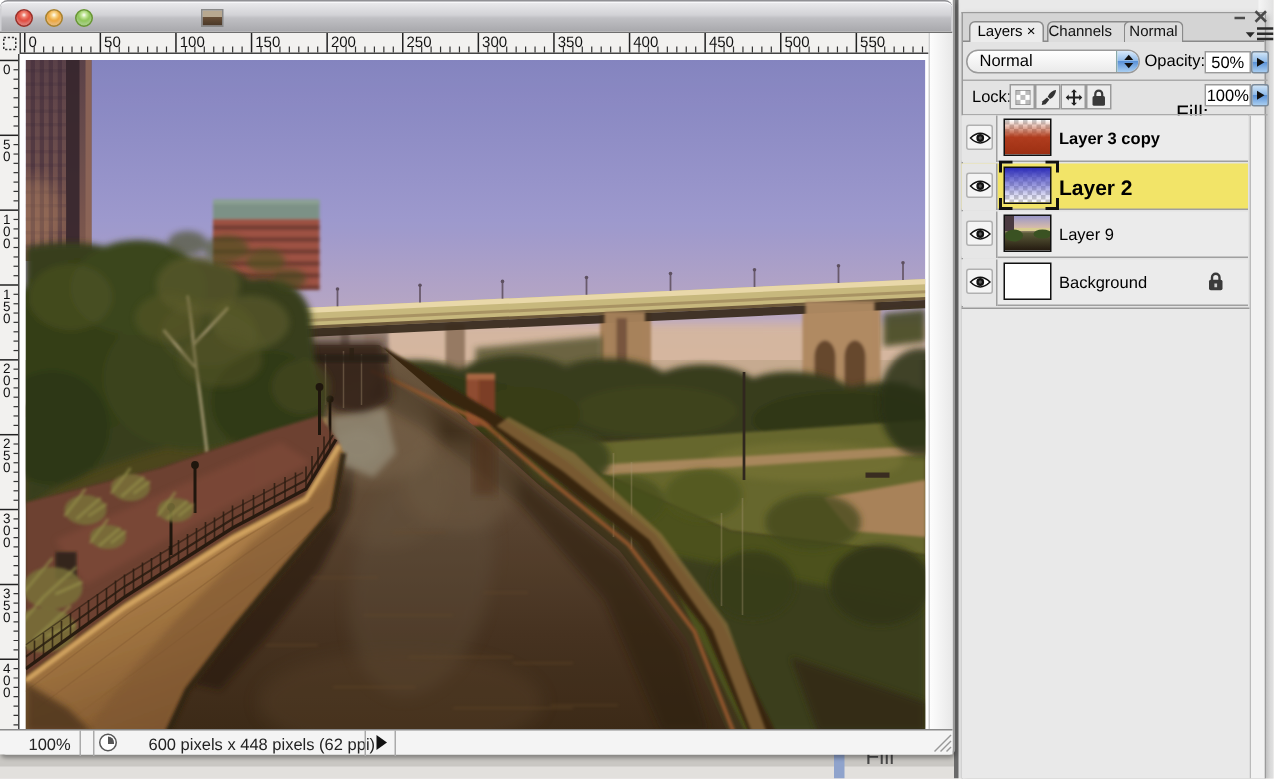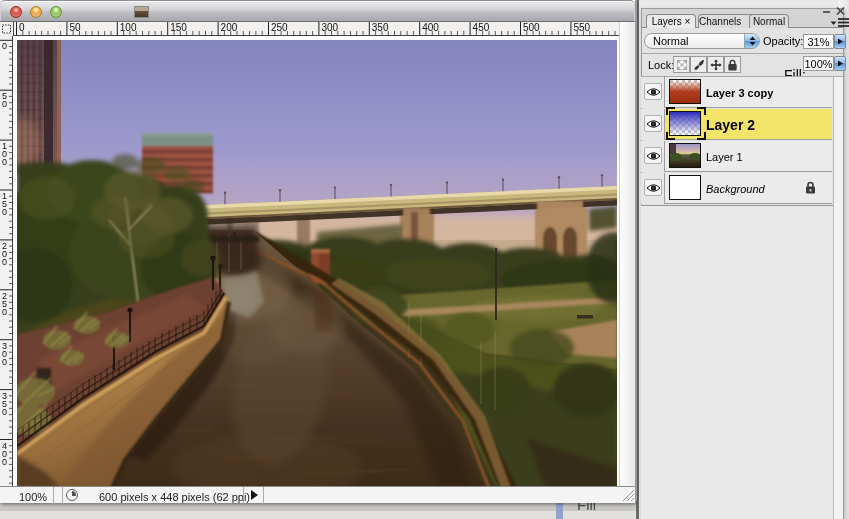--- a/index.html
+++ b/index.html
@@ -584,7 +584,7 @@
         </svg></div>
     </div>
 <div style="position:absolute;left:121px;top:26px;font-size:11px;color:#000">Opacity:</div>
-<div style="position:absolute;left:161px;top:25px;width:31px;height:15px;background:#fff;border:1px solid #9a9a9a;font-size:11px;color:#000;text-align:center;line-height:14px">31%</div>
+<div style="position:absolute;left:161px;top:25px;width:31px;height:15px;background:#fff;border:1px solid #9a9a9a;font-size:11px;color:#000;text-align:center;line-height:14px">50%</div>
 <div style="position:absolute;left:192px;top:25px;width:12px;height:15px;background:linear-gradient(#cfe4f7,#8cb8e8 50%,#5a92d8 50%,#a8cdf0);border:1px solid #7a8a9a;border-radius:2px;">
       <svg width="10" height="13" viewBox="0 0 10 13" style="display:block;margin:0 auto">
         <path d="M3,3.5 L8,6.5 L3,9.5 Z" fill="#111"></path>

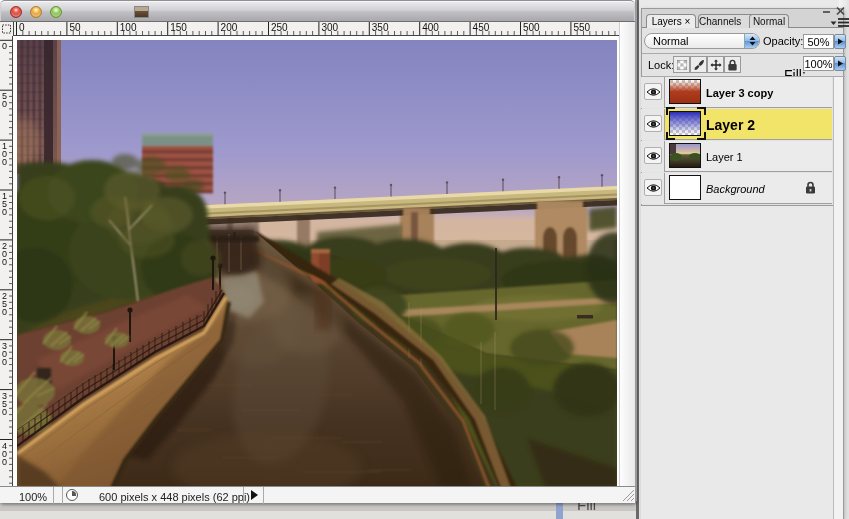--- a/index.html
+++ b/index.html
@@ -719,7 +719,7 @@
         <ellipse cx="25" cy="12" rx="6" ry="3" fill="#3a5222"></ellipse>
       </svg>
     </div>
-    <div style="position:absolute;left:65px;top:0;height:31px;display:flex;align-items:center;font-size:11px;font-weight:normal;font-style:normal;color:#000">Layer 1</div>
+    <div style="position:absolute;left:65px;top:0;height:31px;display:flex;align-items:center;font-size:11px;font-weight:normal;font-style:normal;color:#000">Layer 9</div>
   </div>
 <div style="position:absolute;left:641px;top:173px;width:191px;height:31px;background:#ebebeb;border-bottom:1px solid #9f9f9f;">
     <div style="position:absolute;left:0;top:0;width:24px;height:31px;border-right:1px solid #9f9f9f;background:#e6e6e6"></div>

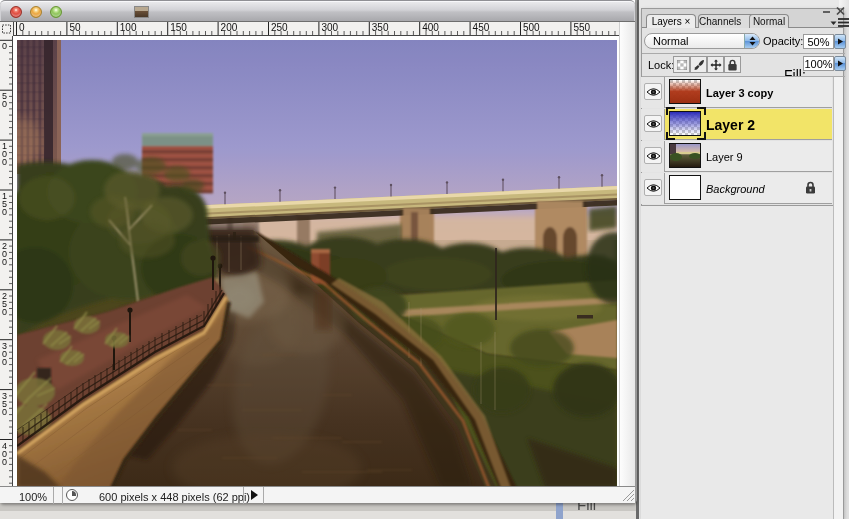--- a/index.html
+++ b/index.html
@@ -736,7 +736,7 @@
         <rect width="30" height="23" fill="#fff"></rect>
       </svg>
     </div>
-    <div style="position:absolute;left:65px;top:0;height:31px;display:flex;align-items:center;font-size:11px;font-weight:normal;font-style:italic;color:#000">Background</div>
+    <div style="position:absolute;left:65px;top:0;height:31px;display:flex;align-items:center;font-size:11px;font-weight:normal;color:#000">Background</div>
     <div style="position:absolute;left:164px;top:8px">
       <svg width="11" height="13" viewBox="0 0 11 13" style="display:block">
         <rect x="1" y="5.5" width="9" height="7" rx="1.2" fill="#3a3a3a"></rect>

